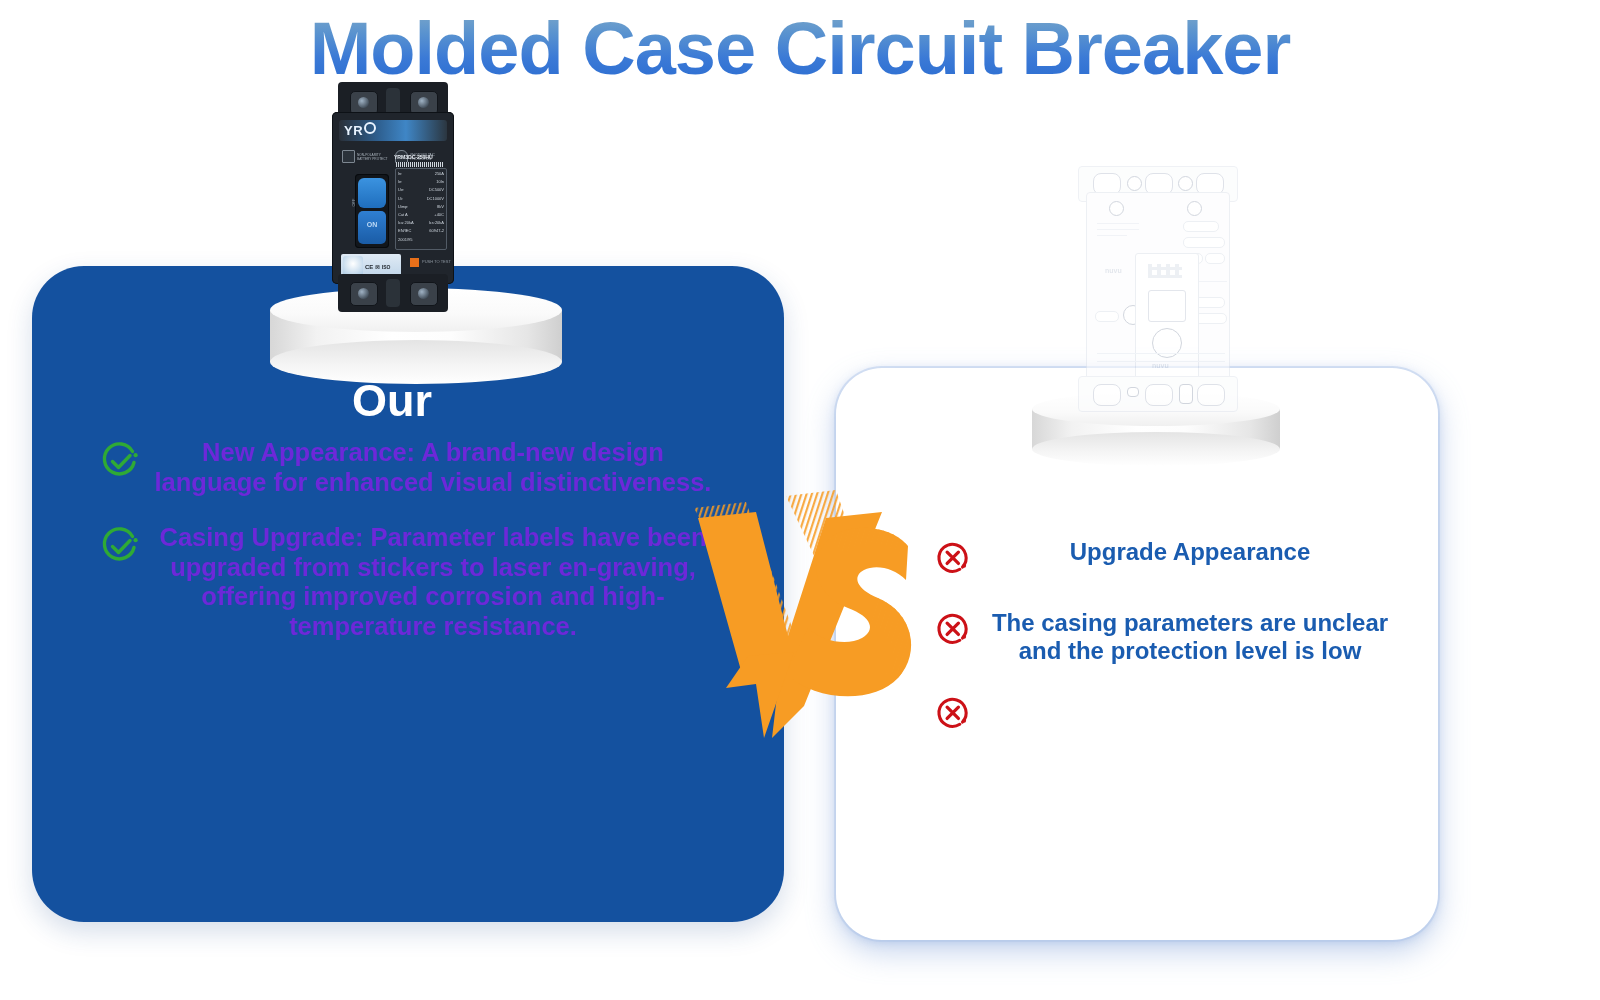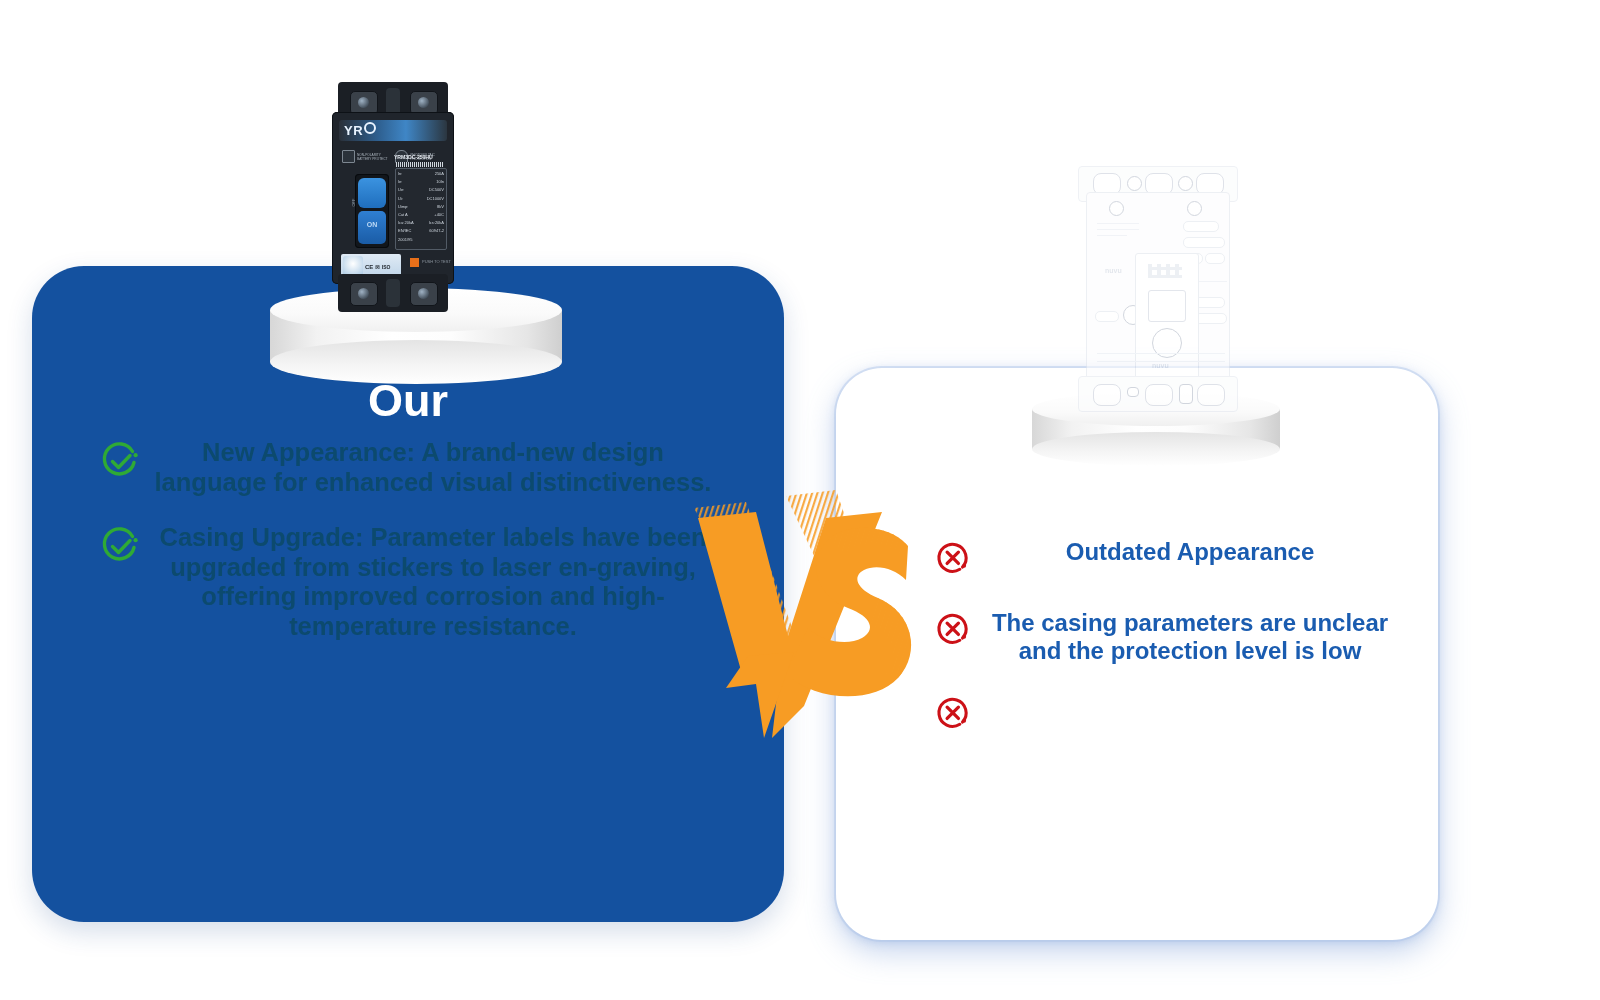--- a/index.html
+++ b/index.html
@@ -143,6 +143,7 @@
 
 <div id="stage">
 
+  <div class="title">Molded Case Circuit Breaker</div>
 
   <div class="panel-blue"></div>
 

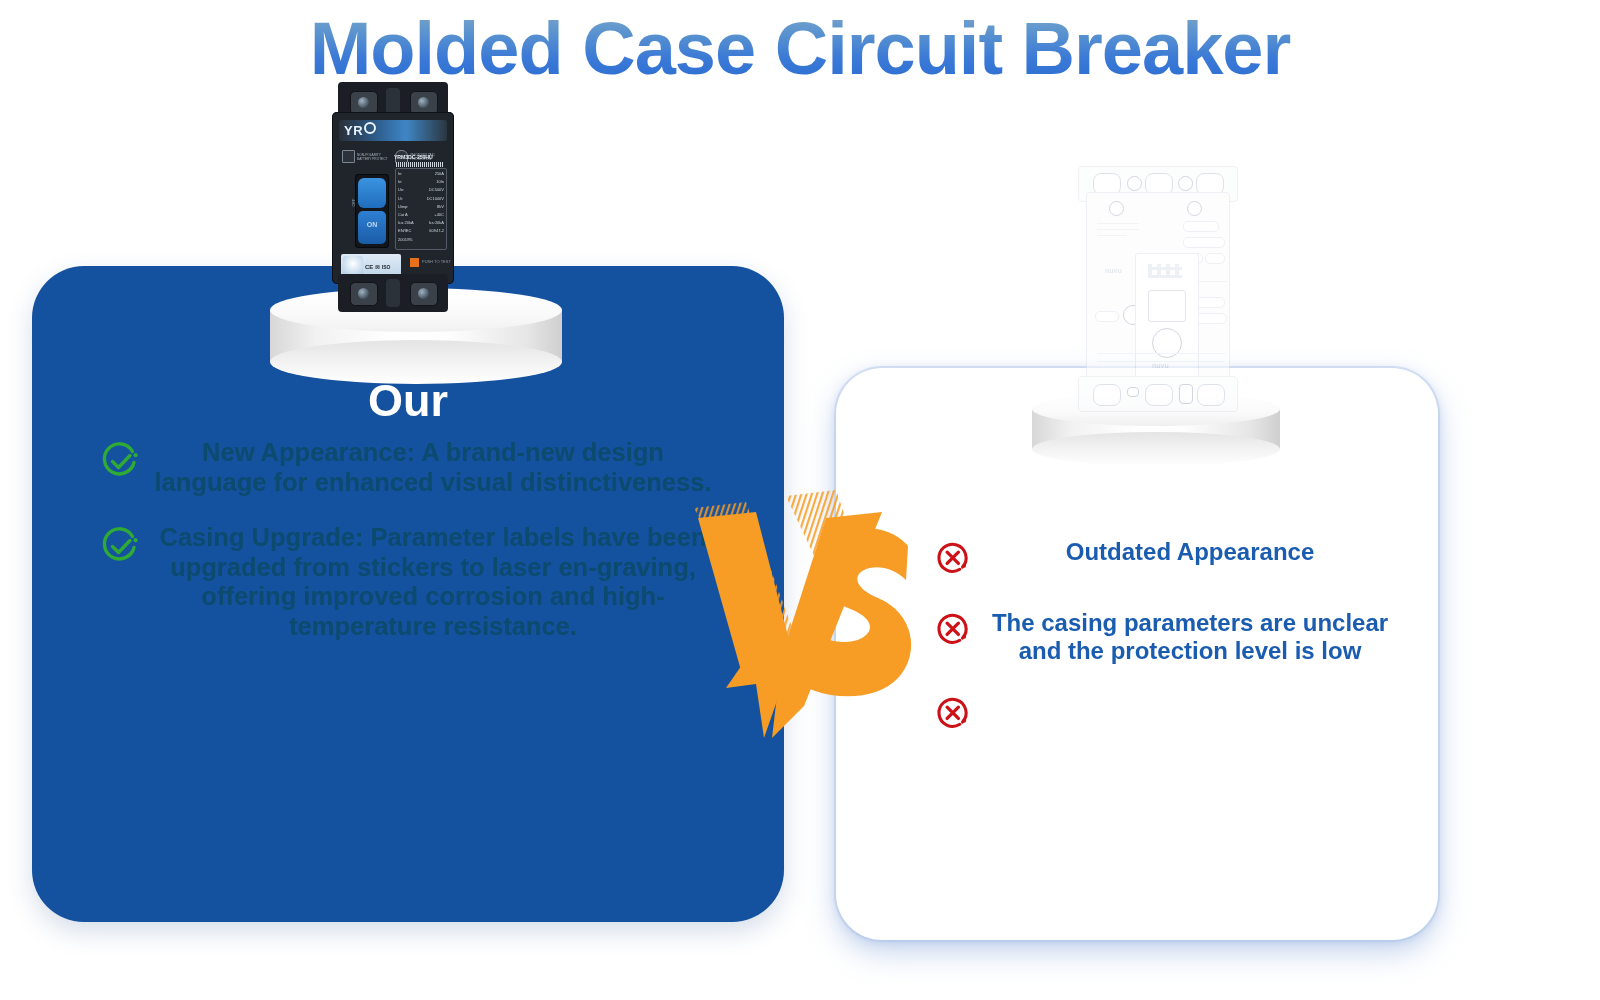--- a/index.html
+++ b/index.html
@@ -118,7 +118,7 @@
   .gtxt{position:absolute;color:#cdd4df;font-size:7px;font-weight:bold;}
 
   
-  .h-our{position:absolute;left:32px;top:378px;width:752px;text-align:center;
+  .h-our{position:absolute;left:16px;top:378px;width:752px;text-align:center;
      color:#ffffff;font-size:45px;font-weight:bold;line-height:1;}
   .h-other{position:absolute;left:836px;top:455px;width:602px;text-align:center;
      color:#1a5cb0;font-size:40px;font-weight:bold;line-height:1;}

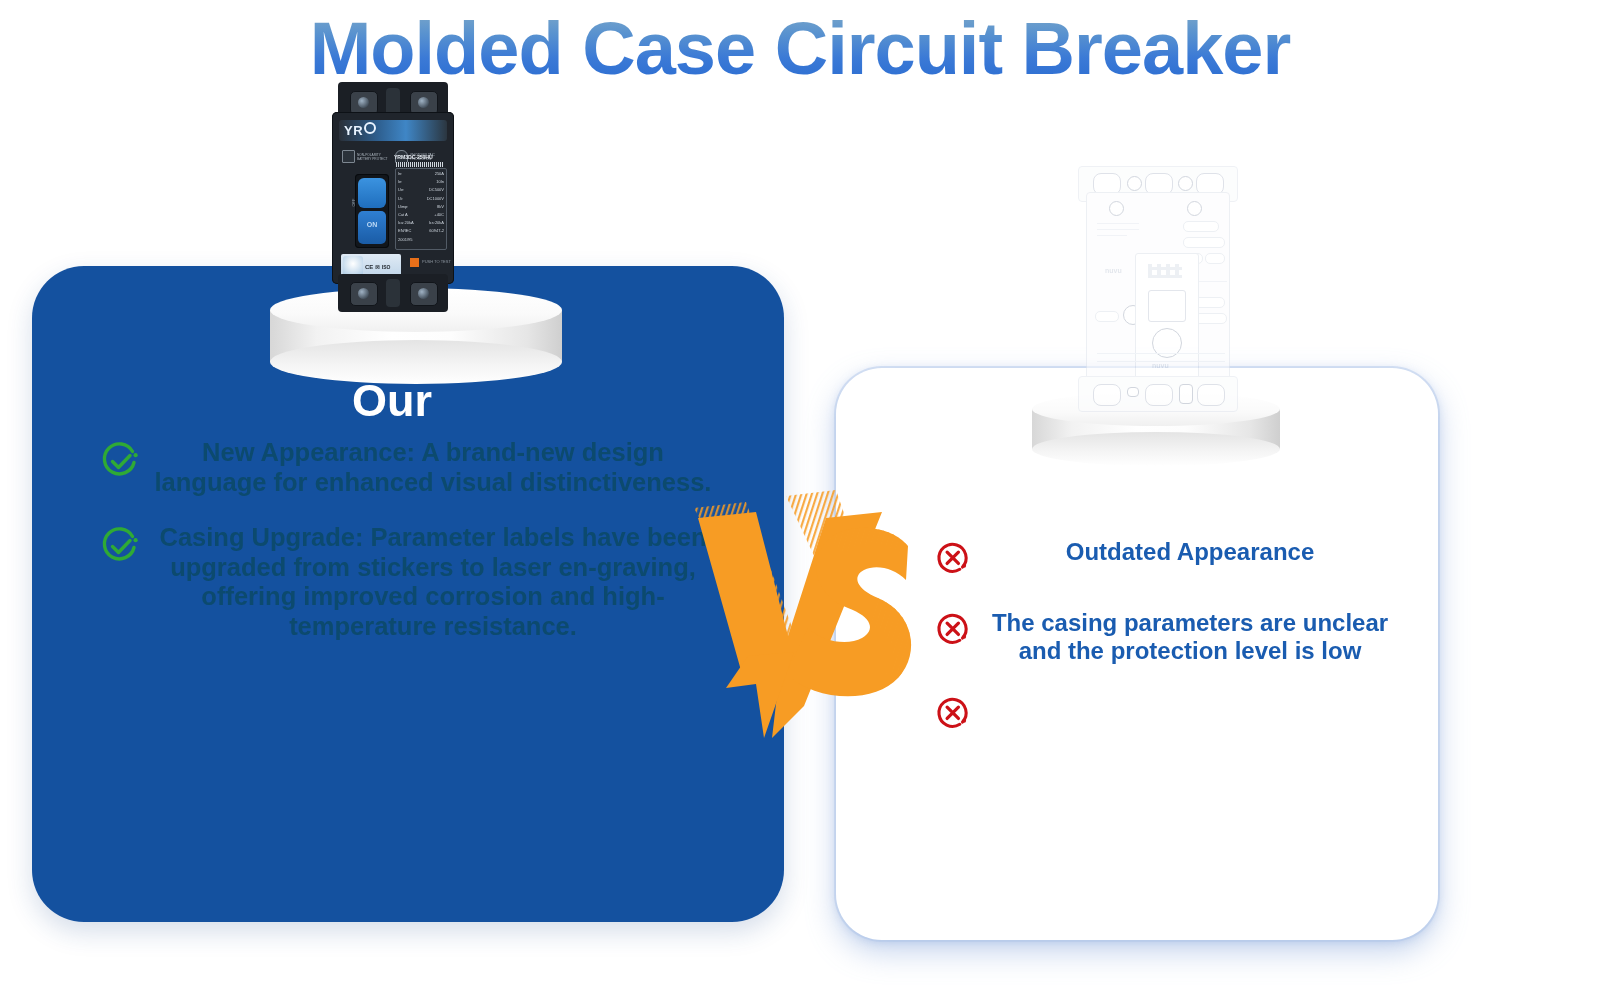--- a/index.html
+++ b/index.html
@@ -126,7 +126,7 @@
   
   .blist{position:absolute;left:100px;top:438px;width:620px;}
   .brow{display:flex;align-items:flex-start;margin-bottom:26px;}
-  .brow .txt{flex:1;color:#0c4a6e;font-size:25.5px;font-weight:bold;line-height:1.16;text-align:center;}
+  .brow .txt{flex:1;color:#6d28d9;font-size:25.5px;font-weight:bold;line-height:1.16;text-align:center;}
   .ico-wrap{width:46px;flex:0 0 46px;margin-top:2px;}
 
   

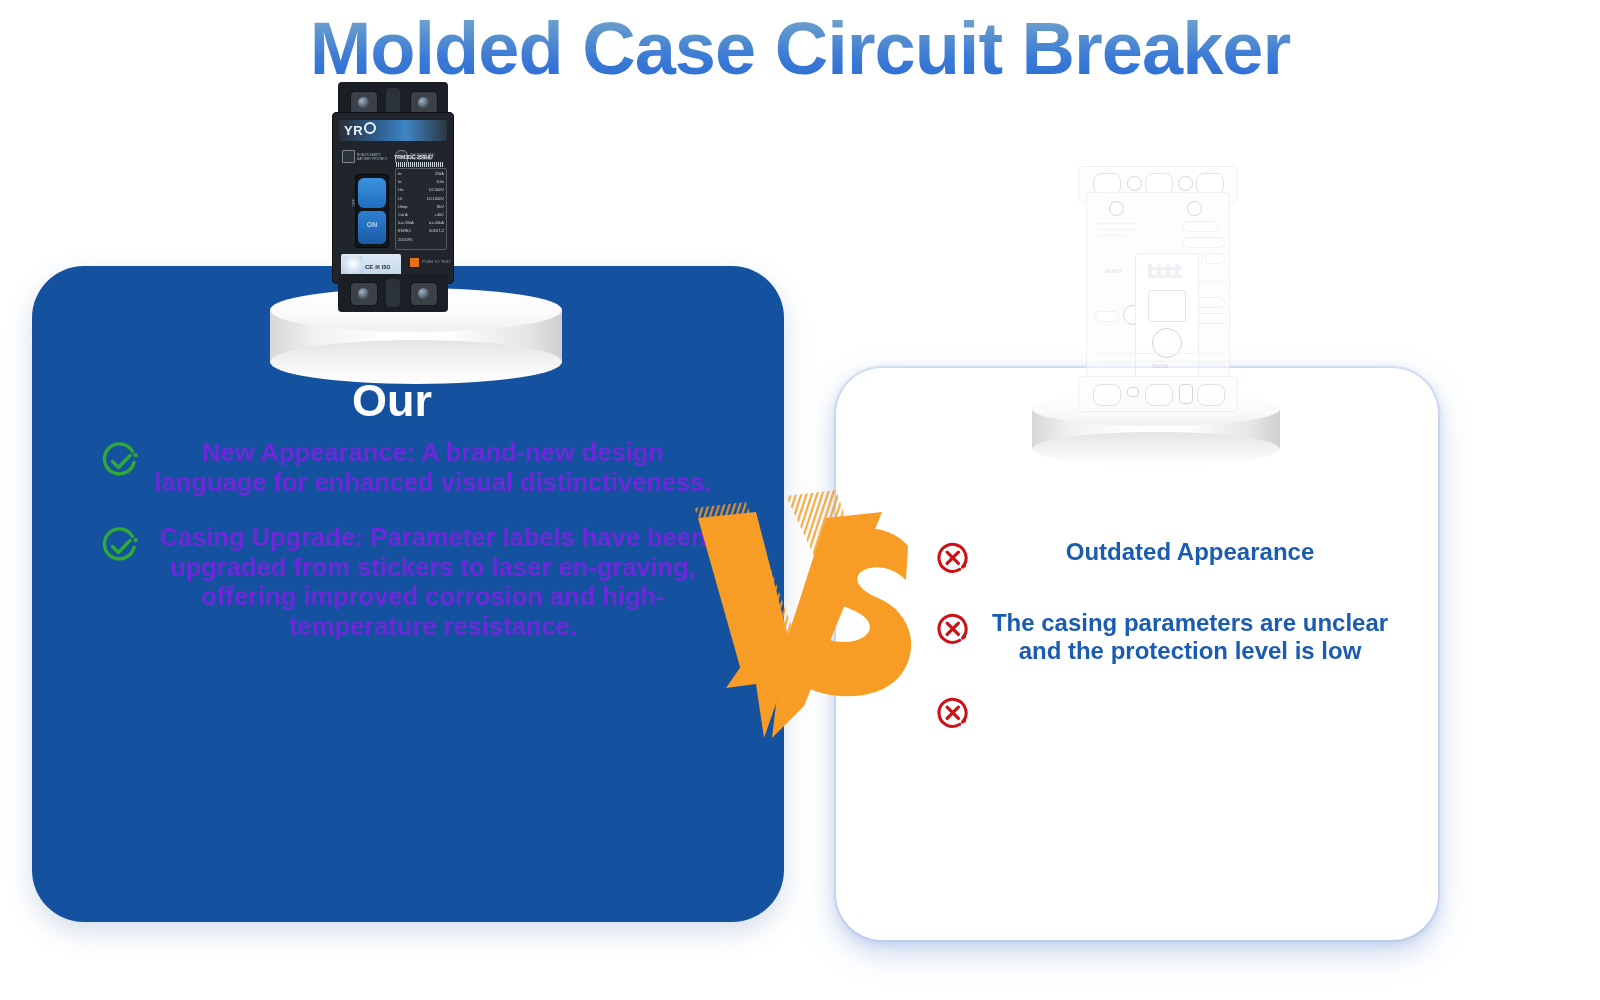--- a/index.html
+++ b/index.html
@@ -329,7 +329,7 @@
             <circle cx="33.4" cy="29.6" r="2.1" fill="#cc1117"></circle>
             <path d="M14.5 14.5 L27 27 M27 14.5 L14.5 27" fill="none" stroke="#cc1117" stroke-width="3.6" stroke-linecap="round"></path>
           </svg></div>
-        <div class="txt">Outdated Appearance</div>
+        <div class="txt">Upgrade Appearance</div>
       </div>
       <div class="rrow">
         <div class="rico-wrap"><svg width="38" height="38" viewBox="0 0 42 42">

